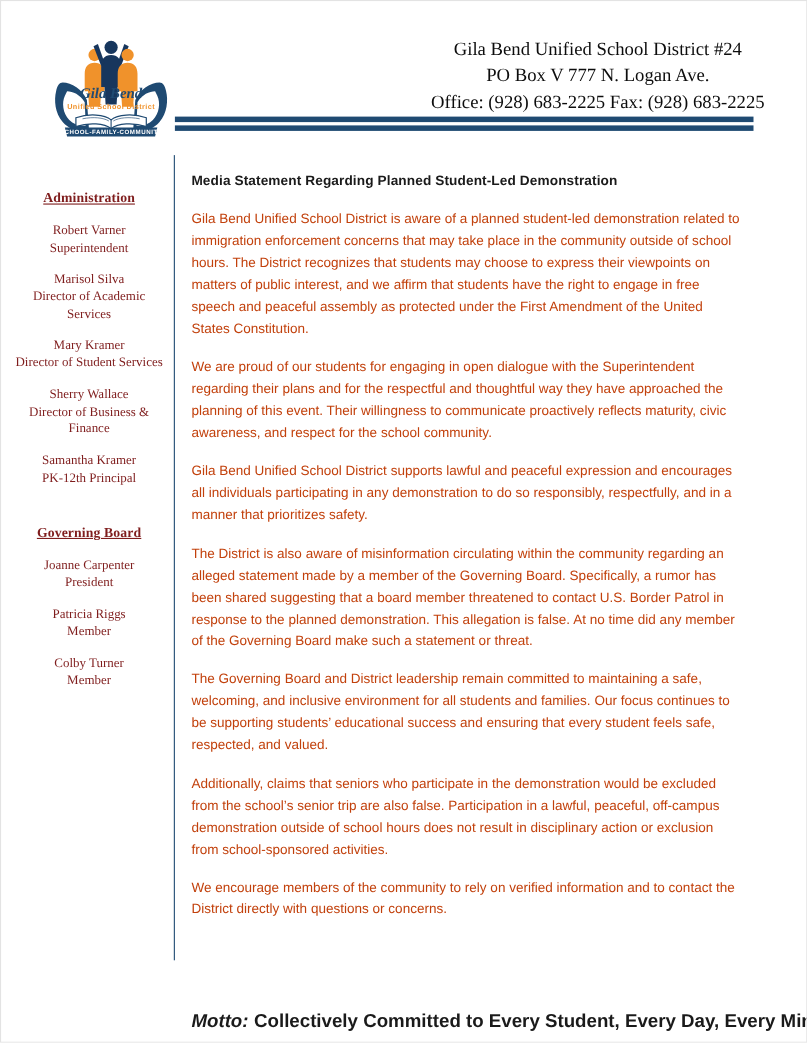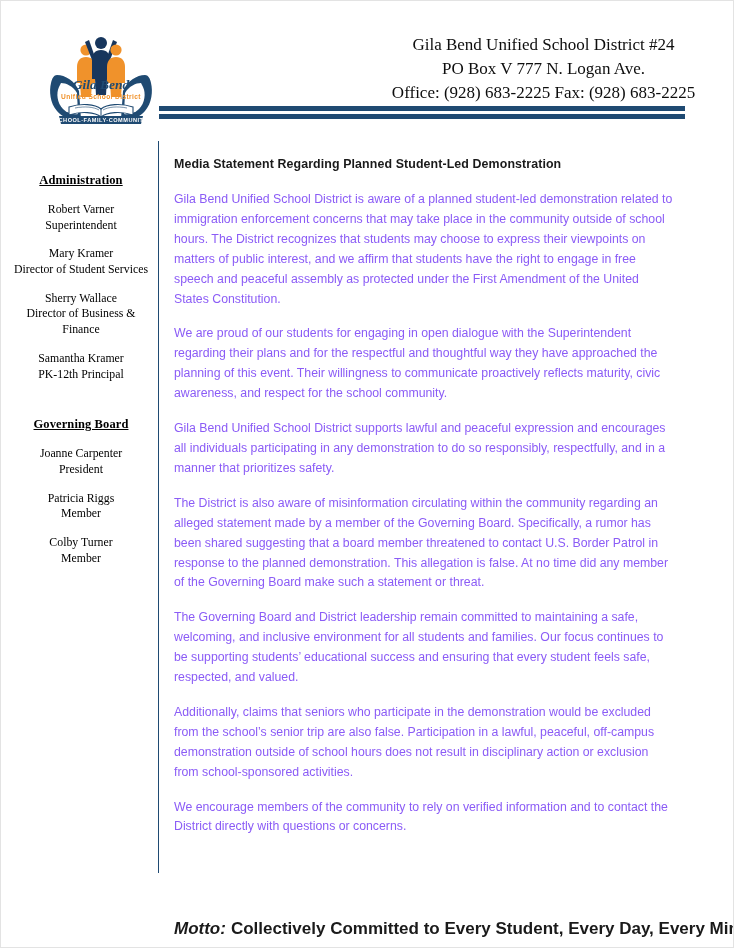--- a/index.html
+++ b/index.html
@@ -80,7 +80,7 @@
     width: 144px;
     text-align: center;
     font-family: "Liberation Serif", serif;
-    color: #000000;
+    color: #7f1d1d;
   }
   .side-head {
     font-size: 12.5px;

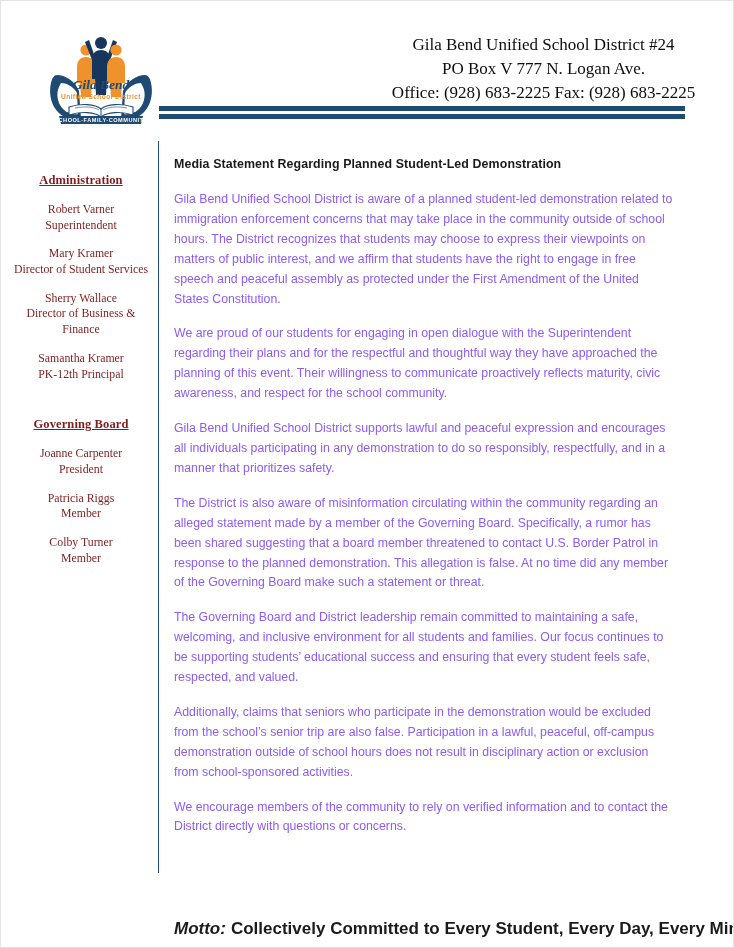--- a/index.html
+++ b/index.html
@@ -123,7 +123,7 @@
   .body-p {
     font-size: 12.3px;
     line-height: 1.62;
-    color: #8b5cf6;
+    color: #c2410c;
     margin: 0 0 15px 0;
     text-align: left;
   }

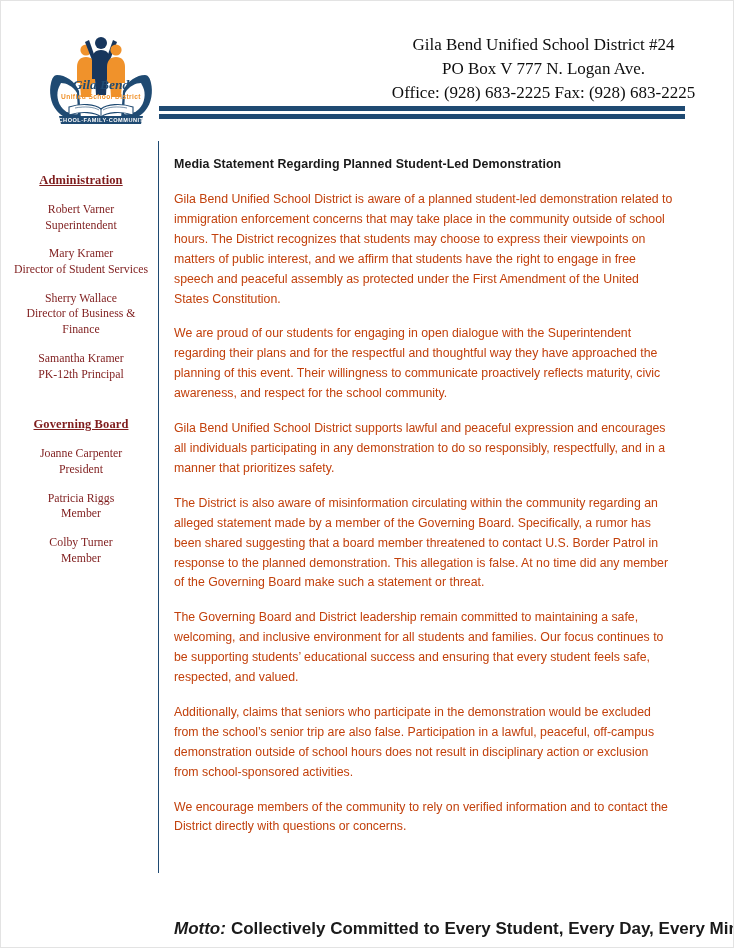--- a/index.html
+++ b/index.html
@@ -209,6 +209,10 @@
       <span class="rl">Superintendent</span>
     </div>
     <div class="side-entry">
+      <span class="nm">Marisol Silva</span>
+      <span class="rl">Director of Academic Services</span>
+    </div>
+    <div class="side-entry">
       <span class="nm">Mary Kramer</span>
       <span class="rl">Director of Student Services</span>
     </div>

